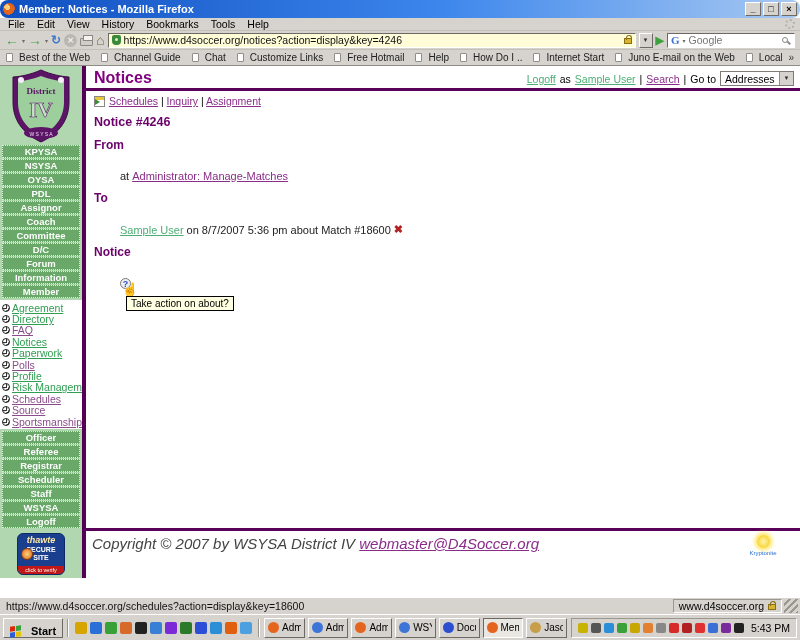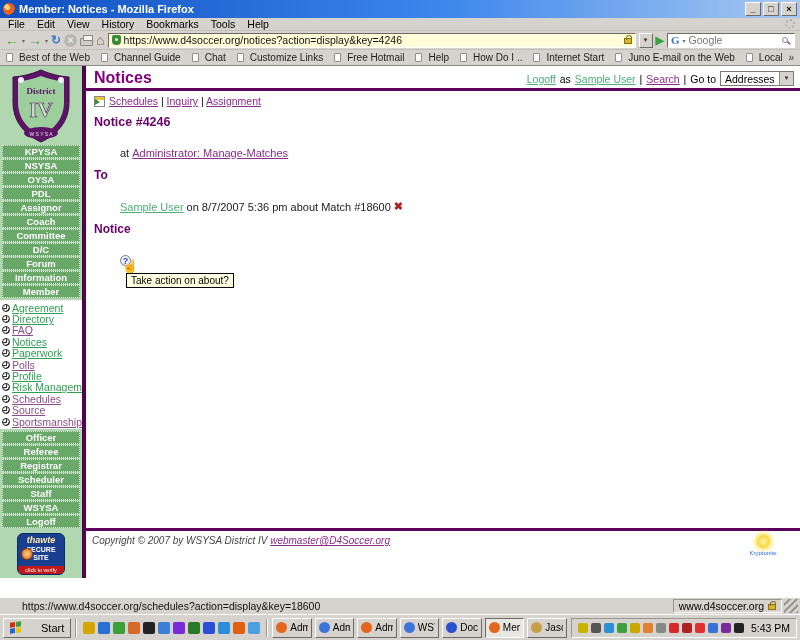--- a/index.html
+++ b/index.html
@@ -10,7 +10,7 @@
   
   .titlebar{position:absolute;top:0;left:0;width:800px;height:18px;
     background:linear-gradient(90deg,#0f4fc0,#3c86ec 55%,#a8c9f2);
-    display:flex;align-items:center;padding:0 3px;gap:4px;}
+    display:flex;align-items:center;padding:0 3px;gap:4px;border-radius:8px;}
   .ff-icon{width:12px;height:12px;border-radius:50%;
     background:radial-gradient(circle at 35% 35%,#ffd27a 0 25%,#e8641a 26% 70%,#274b8f 71%);}
   .titlebar .title{color:#fff;font-weight:bold;font-size:11px;flex:1;white-space:nowrap;overflow:hidden;}

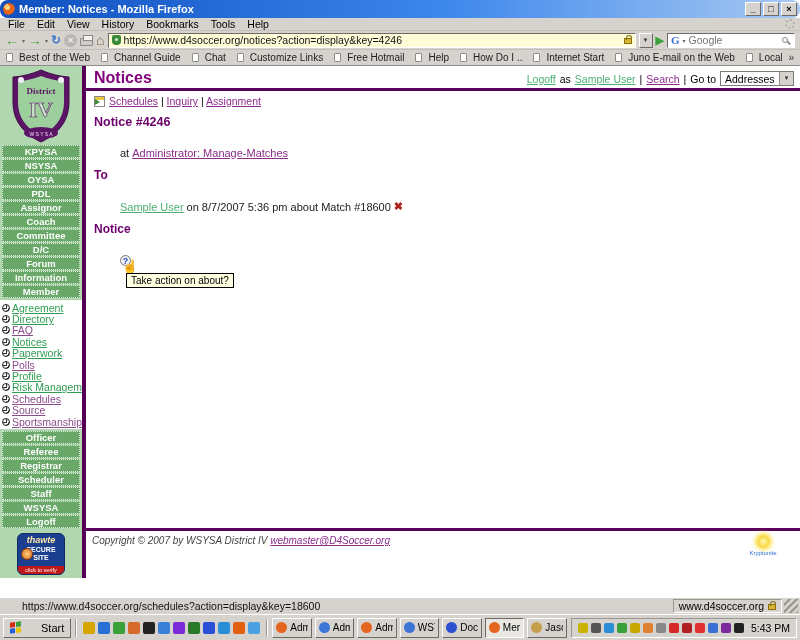--- a/index.html
+++ b/index.html
@@ -282,6 +282,7 @@
 
       <div class="notice-id">Notice #4246</div>
 
+      <div class="sect-h">From</div>
       <div class="bodyline">
         <span>at</span>
         <a class="plink">Administrator: Manage-Matches</a>

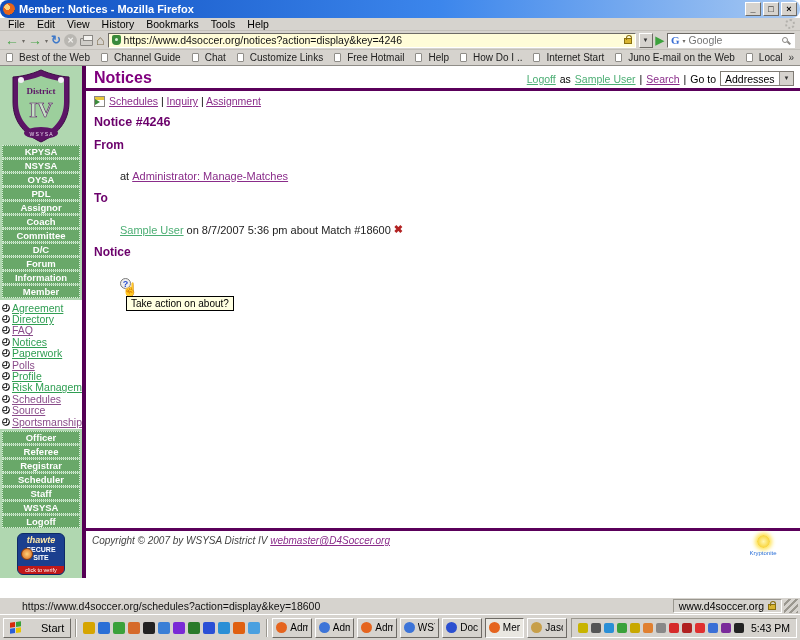--- a/index.html
+++ b/index.html
@@ -99,7 +99,7 @@
 
   .footer{position:absolute;left:86px;right:0;top:462px;}
   .footer-row{display:flex;justify-content:space-between;padding:4px 10px 0 6px;}
-  .copyright{font-size:10px;font-style:italic;color:#444;text-align:center;}
+  .copyright{font-size:15px;font-style:italic;color:#444;text-align:center;}
   .copyright a{color:#8a2c8a;text-decoration:underline;font-style:italic;}
   .sunbadge{text-align:center;width:54px;}
   .sun{display:inline-block;width:13px;height:13px;border-radius:50%;

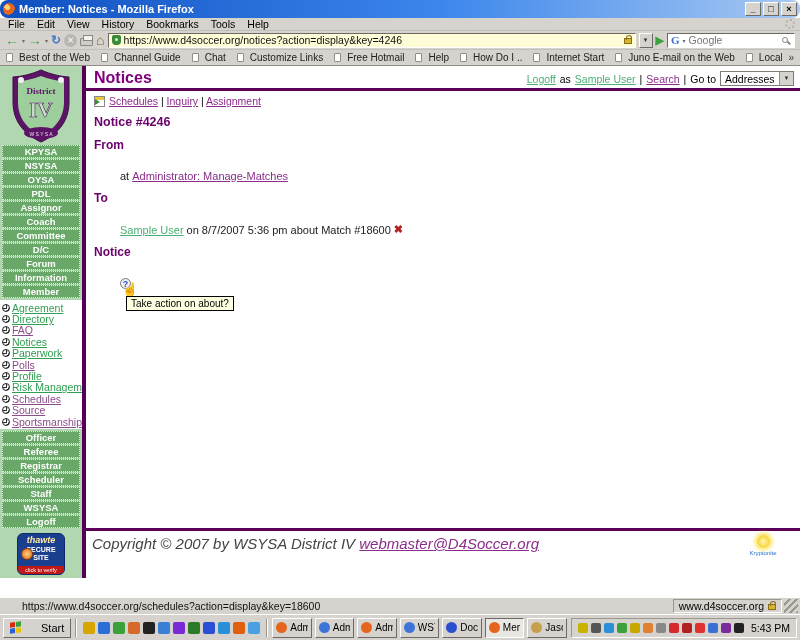--- a/index.html
+++ b/index.html
@@ -130,7 +130,7 @@
   
   .statusbar{position:absolute;top:597px;left:0;width:800px;height:17px;background:#d6d3ce;
     border-top:1px solid #fff;display:flex;align-items:center;padding:0 2px 0 6px;}
-  .status-left{flex:1;font-size:10.5px;color:#111;white-space:nowrap;overflow:hidden;margin-left:16px;}
+  .status-left{flex:1;font-size:10.5px;color:#111;white-space:nowrap;overflow:hidden;}
   .status-domain{display:flex;align-items:center;gap:4px;border:1px solid;border-color:#9a978f #fff #fff #9a978f;
     padding:0 5px;height:14px;font-size:10.5px;}
   .grip{width:14px;height:14px;margin-left:2px;

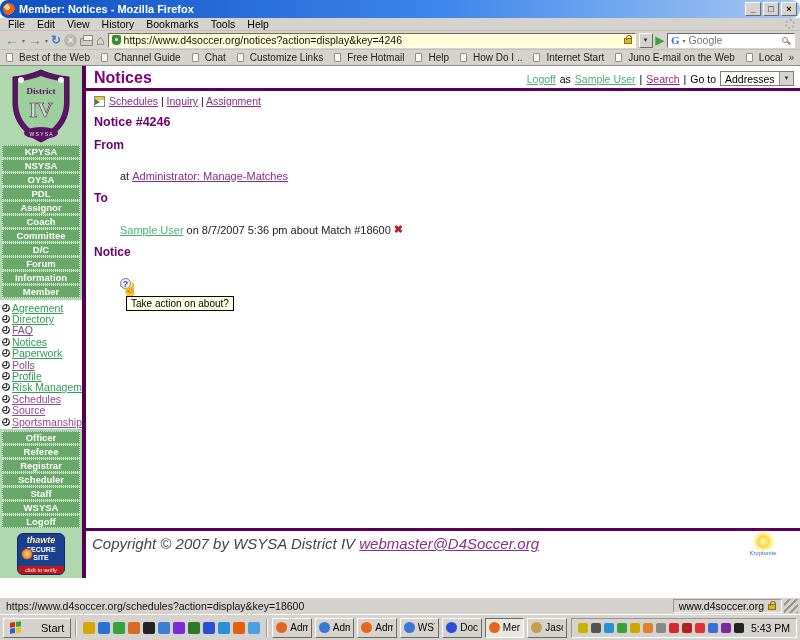--- a/index.html
+++ b/index.html
@@ -140,7 +140,7 @@
   .taskbar{position:absolute;top:614px;left:0;width:800px;height:26px;background:#d6d3ce;
     border-top:1px solid #fff;display:flex;align-items:center;padding:0 3px;gap:4px;}
   .btn3d{background:#d6d3ce;border:1px solid;border-color:#fff #6d6a65 #6d6a65 #fff;}
-  .startbtn{display:flex;align-items:center;gap:20px;height:20px;padding:0 6px;font-weight:normal;font-size:11px;}
+  .startbtn{display:flex;align-items:flex-end;gap:10px;height:20px;padding:0 6px;font-weight:bold;font-size:11px;}
   .flag{display:grid;grid-template-columns:5px 5px;grid-template-rows:5px 5px;transform:skewY(-8deg);gap:1px;}
   .f1{background:#d82a0a;} .f2{background:#3aa13a;} .f3{background:#2a5fd8;} .f4{background:#e8c400;}
   #quicklaunch{display:flex;gap:3px;align-items:center;padding:0 2px;}

